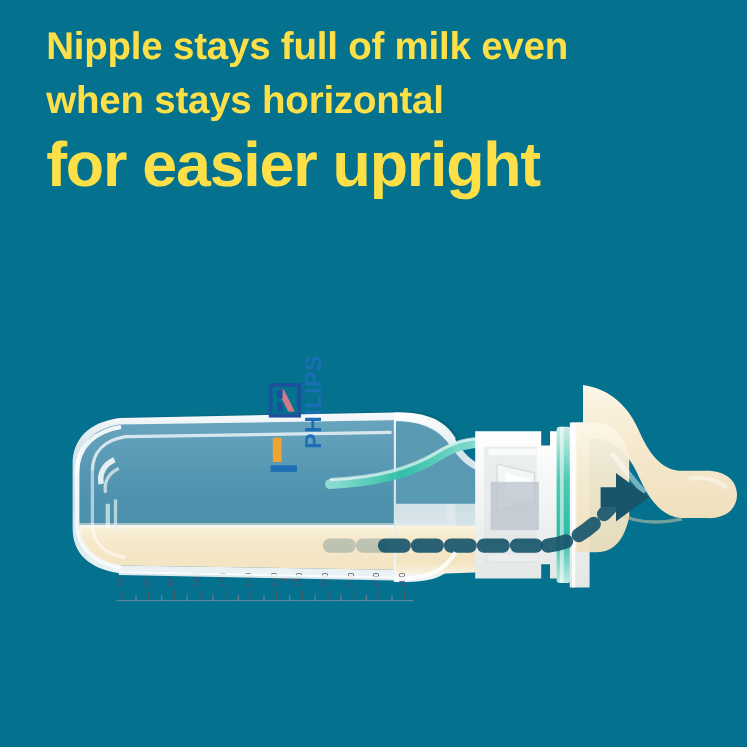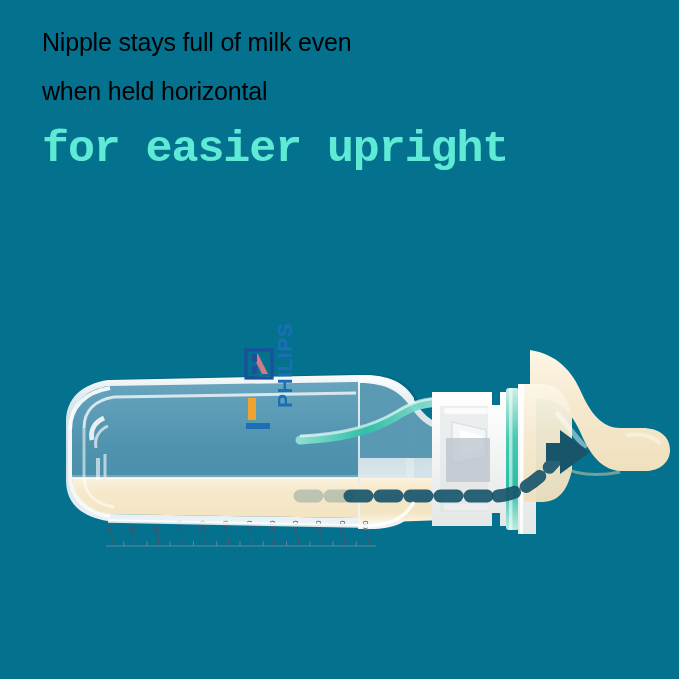--- a/index.html
+++ b/index.html
@@ -23,9 +23,9 @@
     width:600px;
   }
   .hl-light{
-    color:#000000;
-    font-size:25px;
-    font-weight:400;
+    color:#fde047;
+    font-size:35px;
+    font-weight:700;
     line-height:49px;
     letter-spacing:-0.2px;
     white-space:nowrap;

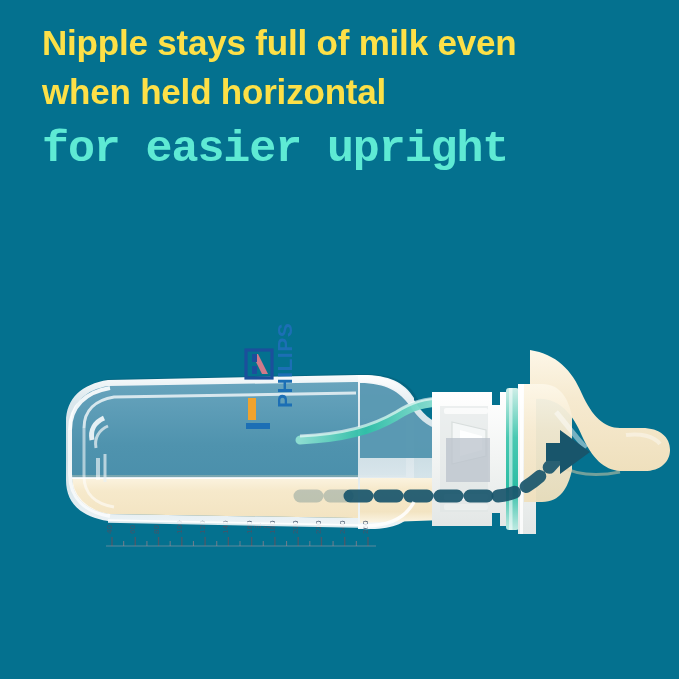--- a/index.html
+++ b/index.html
@@ -58,7 +58,7 @@
 
   <div id="headline">
     <div class="hl-light">Nipple stays full of milk even</div>
-    <div class="hl-light">when held horizontal</div>
+    <div class="hl-light">when stays horizontal</div>
     <div id="hl-bold-block">
       <div class="hl-bold">for easier upright</div>
     </div>

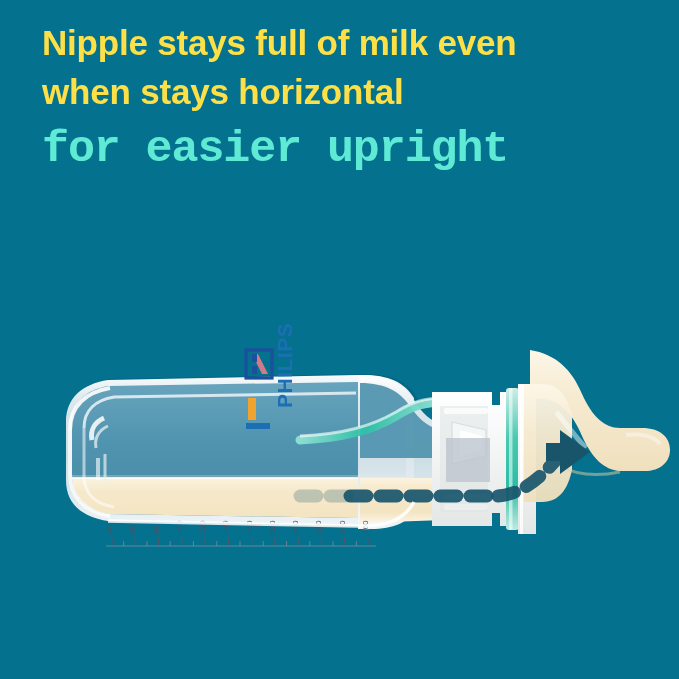--- a/index.html
+++ b/index.html
@@ -31,13 +31,12 @@
     white-space:nowrap;
   }
   .hl-bold{
-    color:#5eead4;
-    font-size:45px;
+    color:#fde047;
+    font-size:57px;
     font-weight:700;
     line-height:56px;
     letter-spacing:-1.1px;
     white-space:nowrap;
-    font-family:Liberation Mono, monospace;
   }
   #hl-bold-block{margin-top:6px;}
 

